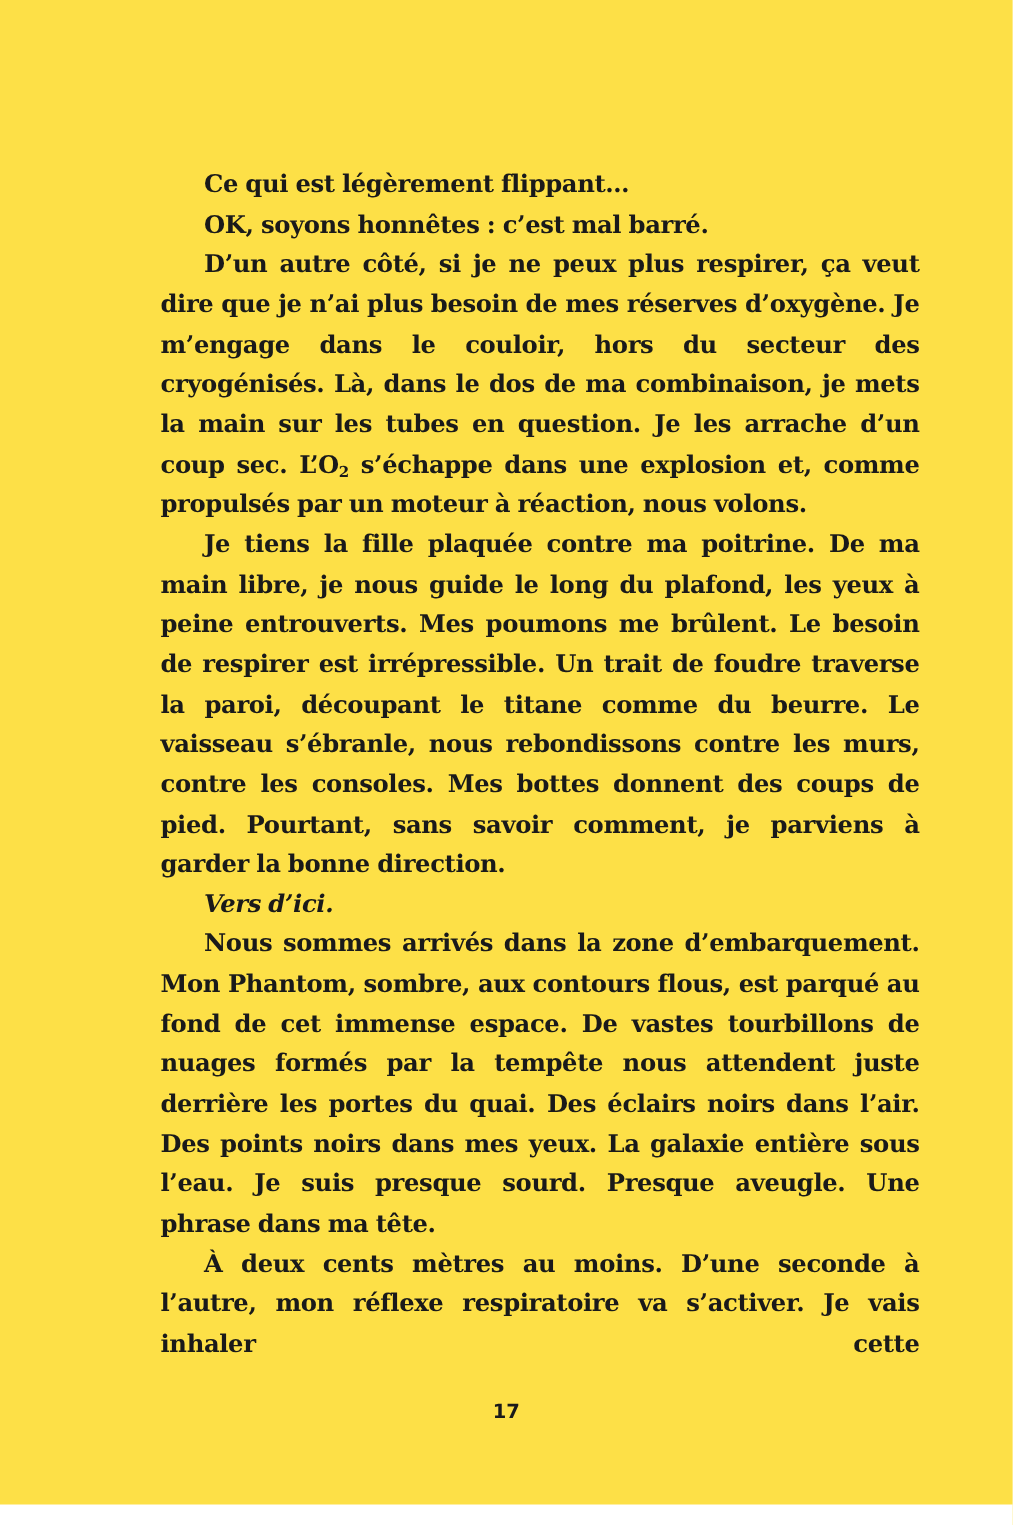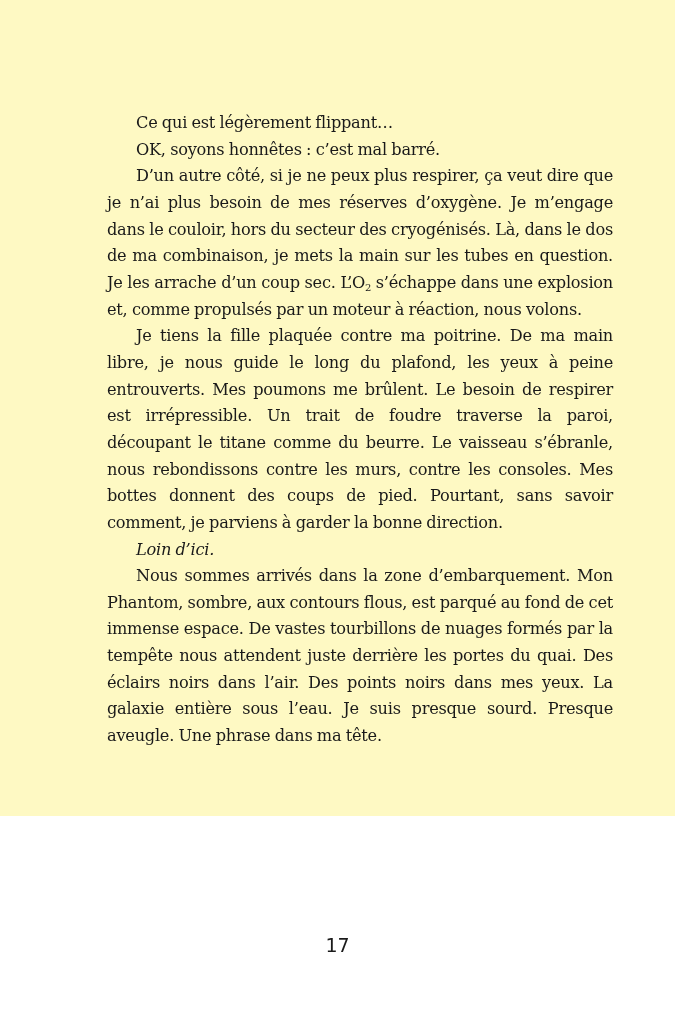--- a/index.html
+++ b/index.html
@@ -18,8 +18,9 @@
       left: 0;
       top: 0;
       width: 675px;
-      height: 816px;
-      background: #fef9c3;
+      height: 1003px;
+      background: #fde047;
+      font-weight: bold;
     }
     .text-block {
       position: absolute;

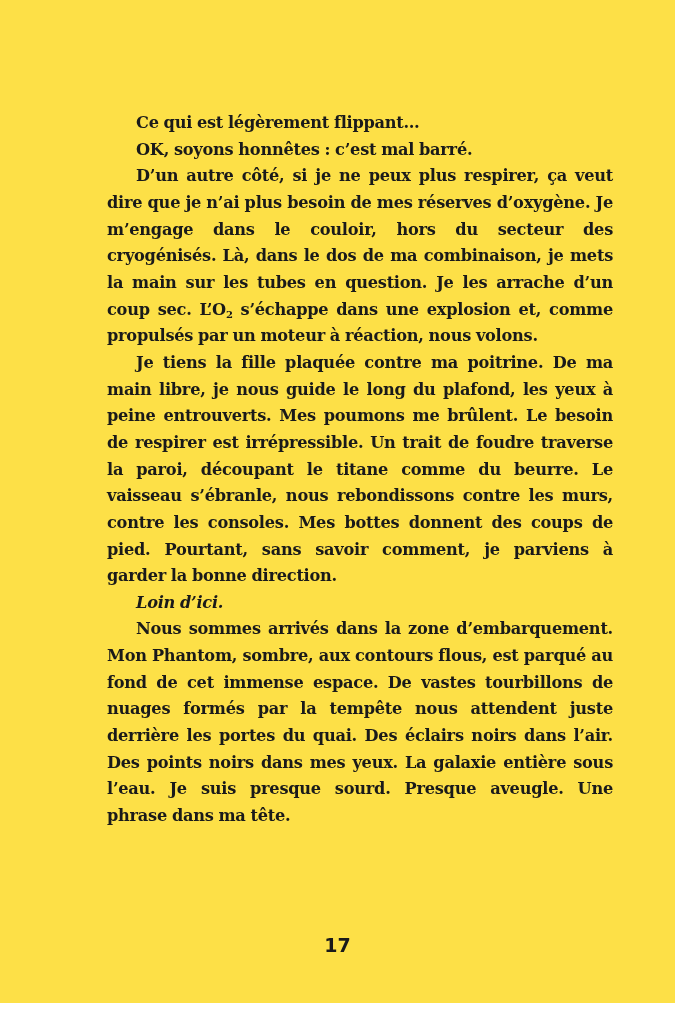--- a/index.html
+++ b/index.html
@@ -71,7 +71,7 @@
     <p class="para">OK, soyons honnêtes : c’est mal barré.</p>
     <p class="para"><span>D’un autre côté, si je ne peux plus respirer, ça veut dire que je n’ai plus besoin de mes réserves d’oxygène. Je m’en­gage dans le couloir, hors du secteur des cryogénisés. Là, dans le dos de ma combinaison, je mets la main sur les tubes en question. Je les arrache d’un coup sec. L’O</span><sub>2</sub><span> s’échappe dans une explosion et, comme propulsés par un moteur à réaction, nous volons.</span></p>
     <p class="para">Je tiens la fille plaquée contre ma poitrine. De ma main libre, je nous guide le long du plafond, les yeux à peine entrouverts. Mes poumons me brûlent. Le besoin de res­pirer est irrépressible. Un trait de foudre traverse la paroi, découpant le titane comme du beurre. Le vaisseau s’ébranle, nous rebondissons contre les murs, contre les consoles. Mes bottes donnent des coups de pied. Pourtant, sans savoir comment, je parviens à garder la bonne direction.</p>
-    <p class="para italic">Loin d’ici.</p>
+    <p class="para italic">Vers d’ici.</p>
     <p class="para">Nous sommes arrivés dans la zone d’embarquement. Mon Phantom, sombre, aux contours flous, est parqué au fond de cet immense espace. De vastes tourbillons de nuages formés par la tempête nous attendent juste derrière les portes du quai. Des éclairs noirs dans l’air. Des points noirs dans mes yeux. La galaxie entière sous l’eau. Je suis presque sourd. Presque aveugle. Une phrase dans ma tête.</p>
   </div>
   <div class="page-number">17</div>

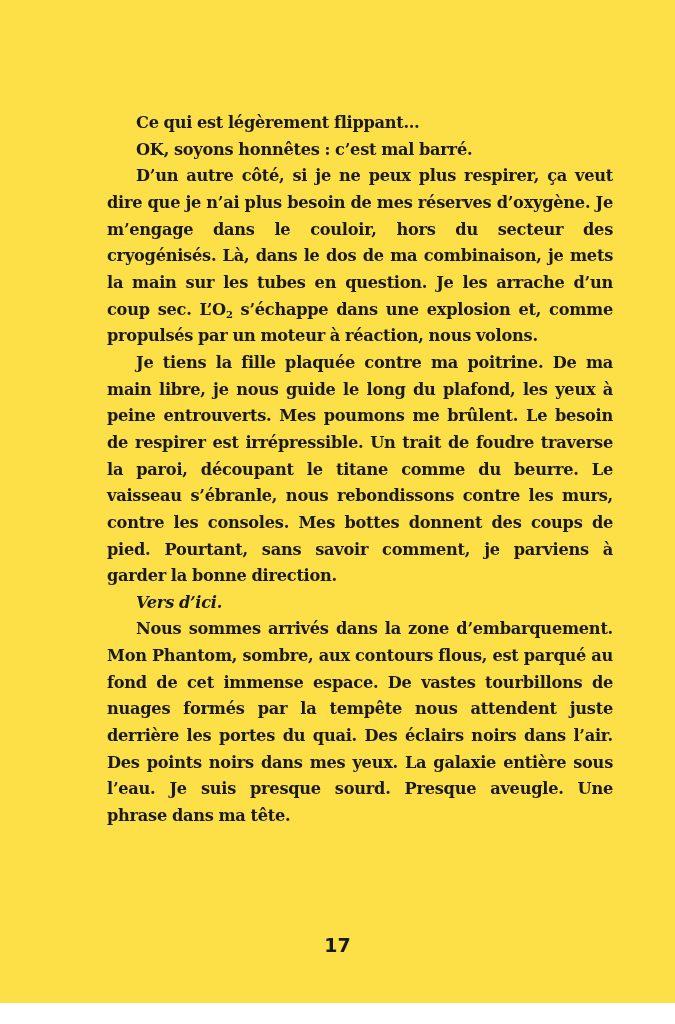--- a/index.html
+++ b/index.html
@@ -73,6 +73,7 @@
     <p class="para">Je tiens la fille plaquée contre ma poitrine. De ma main libre, je nous guide le long du plafond, les yeux à peine entrouverts. Mes poumons me brûlent. Le besoin de res­pirer est irrépressible. Un trait de foudre traverse la paroi, découpant le titane comme du beurre. Le vaisseau s’ébranle, nous rebondissons contre les murs, contre les consoles. Mes bottes donnent des coups de pied. Pourtant, sans savoir comment, je parviens à garder la bonne direction.</p>
     <p class="para italic">Vers d’ici.</p>
     <p class="para">Nous sommes arrivés dans la zone d’embarquement. Mon Phantom, sombre, aux contours flous, est parqué au fond de cet immense espace. De vastes tourbillons de nuages formés par la tempête nous attendent juste derrière les portes du quai. Des éclairs noirs dans l’air. Des points noirs dans mes yeux. La galaxie entière sous l’eau. Je suis presque sourd. Presque aveugle. Une phrase dans ma tête.</p>
+    <p class="para last-justify">À deux cents mètres au moins. D’une seconde à l’autre, mon réflexe respiratoire va s’activer. Je vais inhaler cette</p>
   </div>
   <div class="page-number">17</div>
 </div>

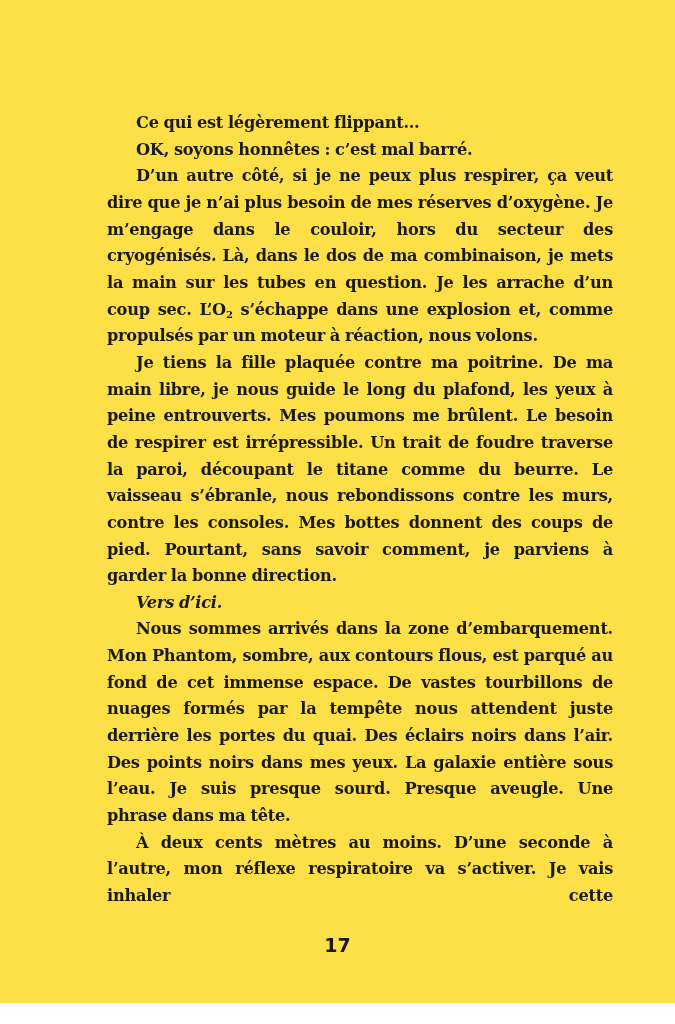--- a/index.html
+++ b/index.html
@@ -58,7 +58,7 @@
       top: 934px;
       text-align: center;
       font-family: "DejaVu Sans", "Liberation Sans", sans-serif;
-      font-size: 19px;
+      font-size: 13px;
       color: #1a1a1a;
     }
   </style>

